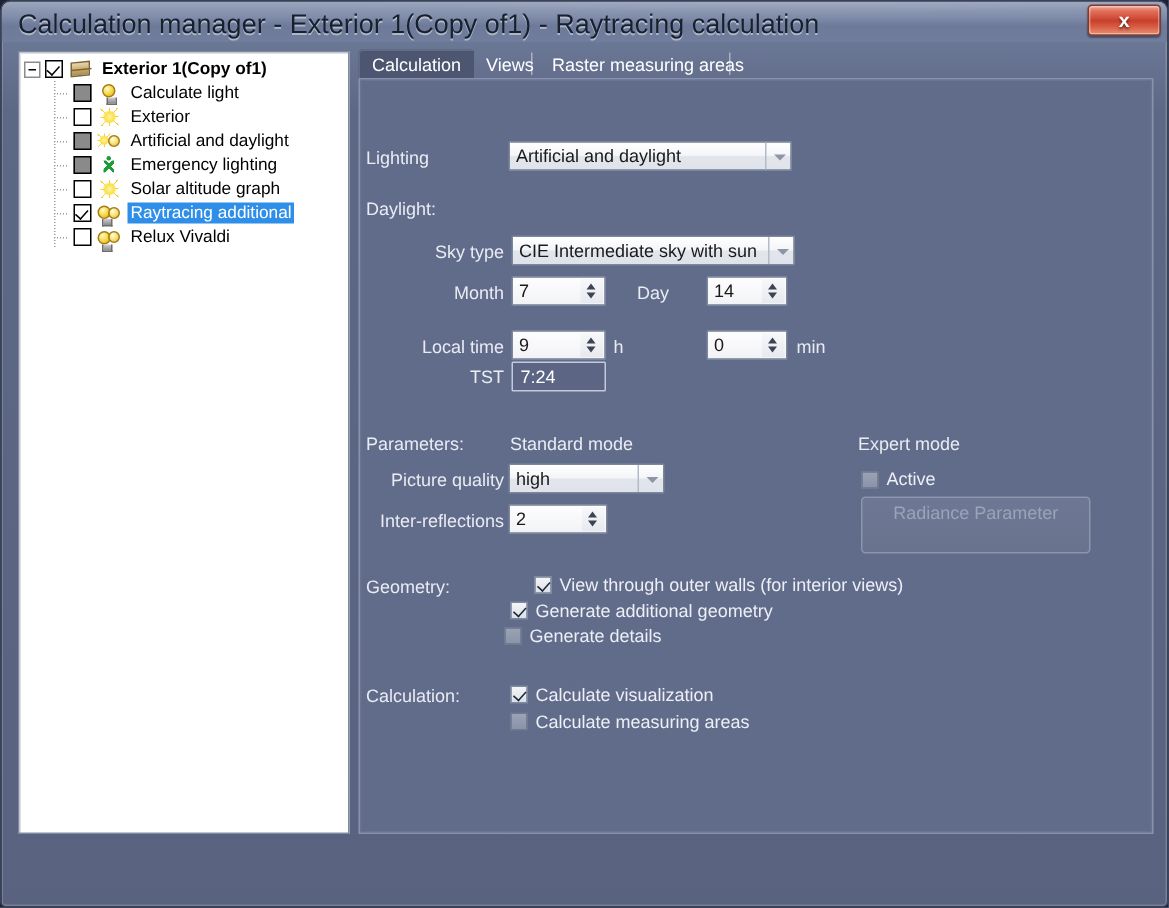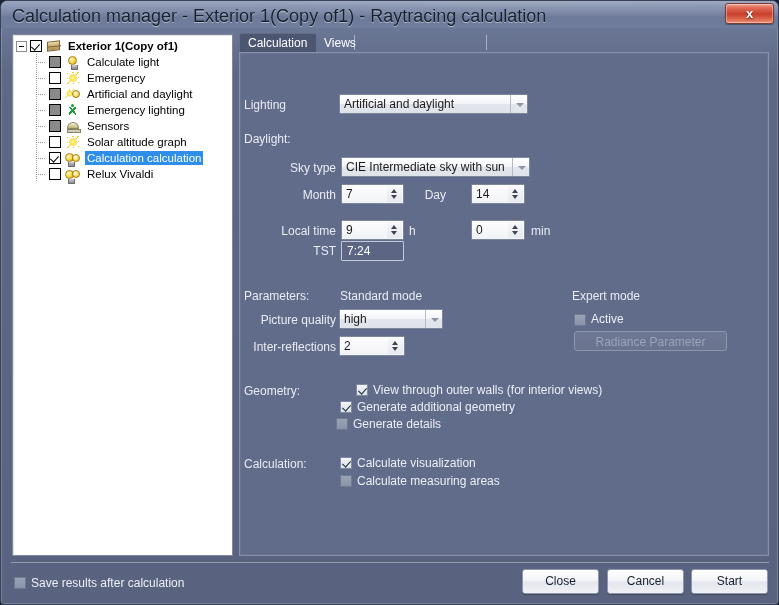--- a/index.html
+++ b/index.html
@@ -466,6 +466,7 @@
       <div class="tab active" style="left:0;">Calculation</div>
       <div class="tab" style="left:76px;">Views</div>
       <div class="tab-sep" style="left:115px;"></div>
+      <div class="tab" style="left:120px;">Raster measuring areas</div>
       <div class="tab-sep" style="left:247px;"></div>
     </div>
 

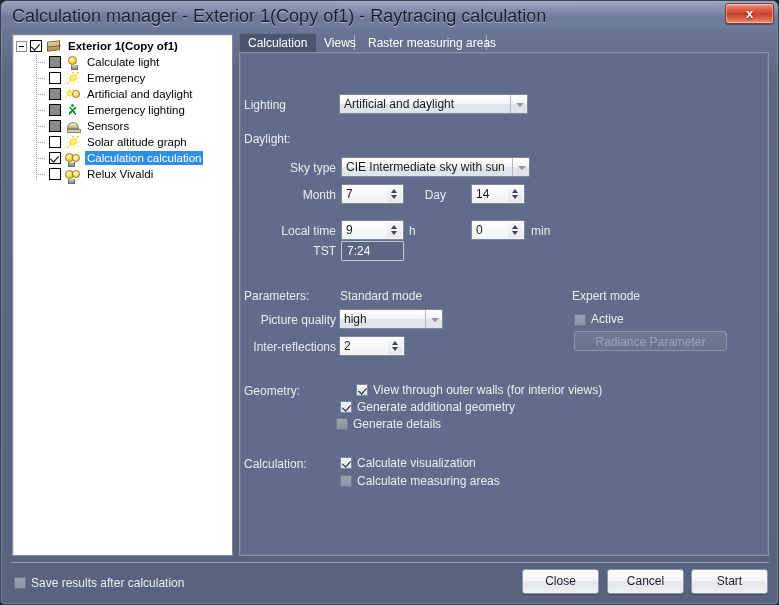--- a/index.html
+++ b/index.html
@@ -400,7 +400,7 @@
         <div class="tree-ico">
             <div class="sun"></div>
           </div>
-        <div class="tree-label">Emergency</div>
+        <div class="tree-label">Exterior</div>
       </div>
 
       <div class="tree-row child">

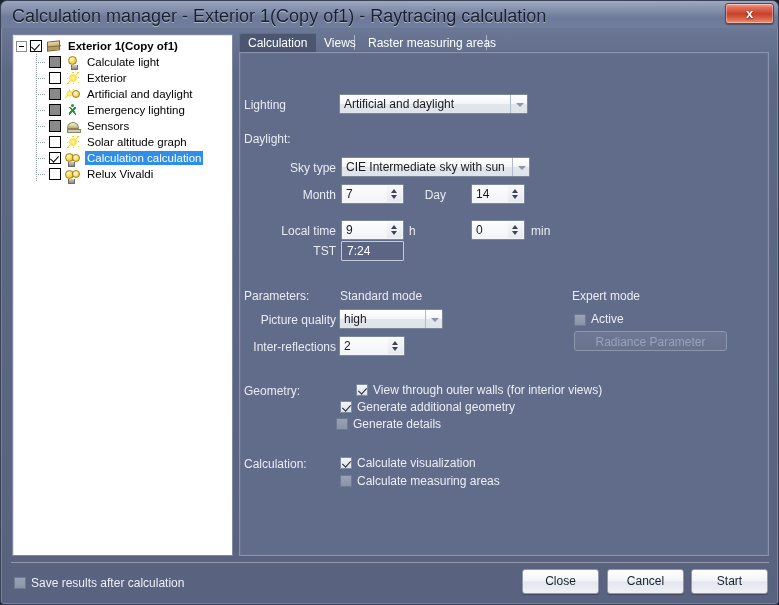--- a/index.html
+++ b/index.html
@@ -422,14 +422,6 @@
         <div class="tree-label">Emergency lighting</div>
       </div>
 
-      <div class="tree-row child">
-        <div class="dots"></div>
-        <div class="cbx gray"></div>
-        <div class="tree-ico">
-            <div class="sensor"></div>
-          </div>
-        <div class="tree-label">Sensors</div>
-      </div>
 
       <div class="tree-row child">
         <div class="dots"></div>

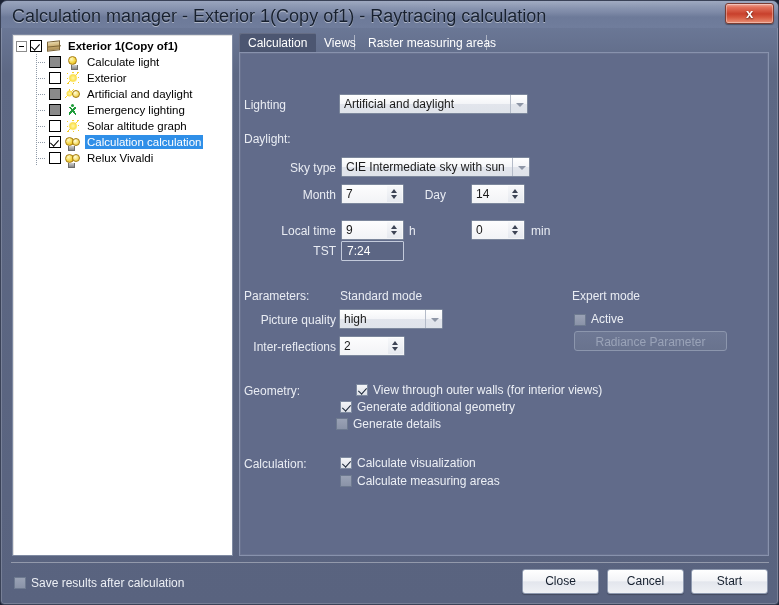--- a/index.html
+++ b/index.html
@@ -439,7 +439,7 @@
             <div class="bulb" style="left:0;top:2px"></div>
             <div class="bulb2"></div>
           </div>
-        <div class="tree-label">Calculation calculation</div>
+        <div class="tree-label">Raytracing additional</div>
       </div>
 
       <div class="tree-row child">

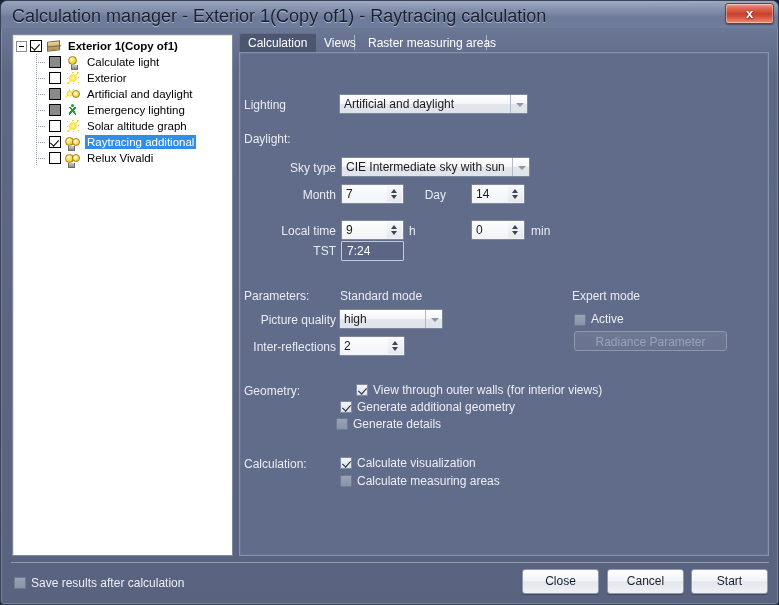--- a/index.html
+++ b/index.html
@@ -329,7 +329,7 @@
 
   .btn-disabled {
     position: absolute;
-    height: 20px;
+    height: 38px;
     background: linear-gradient(180deg,#6e7894 0%,#69738e 100%);
     border: 1px solid #8c96ad;
     border-radius: 3px;

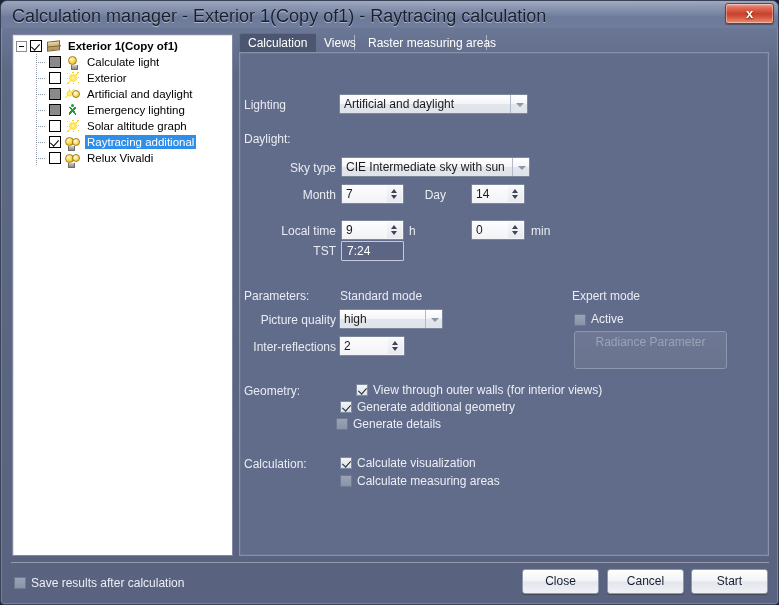--- a/index.html
+++ b/index.html
@@ -572,18 +572,6 @@
 
     </div>
 
-    <div class="bottombar">
-      <div class="bb-line"></div>
-
-      <div class="chk" style="left:13px; top:14px;">
-        <span class="box off"></span>
-        <span class="txt">Save results after calculation</span>
-      </div>
-
-      <div class="btn" style="left:521px; width:77px;">Close</div>
-      <div class="btn" style="left:606px; width:77px;">Cancel</div>
-      <div class="btn" style="left:690px; width:77px;">Start</div>
-    </div>
 
   </div>
 </div>

